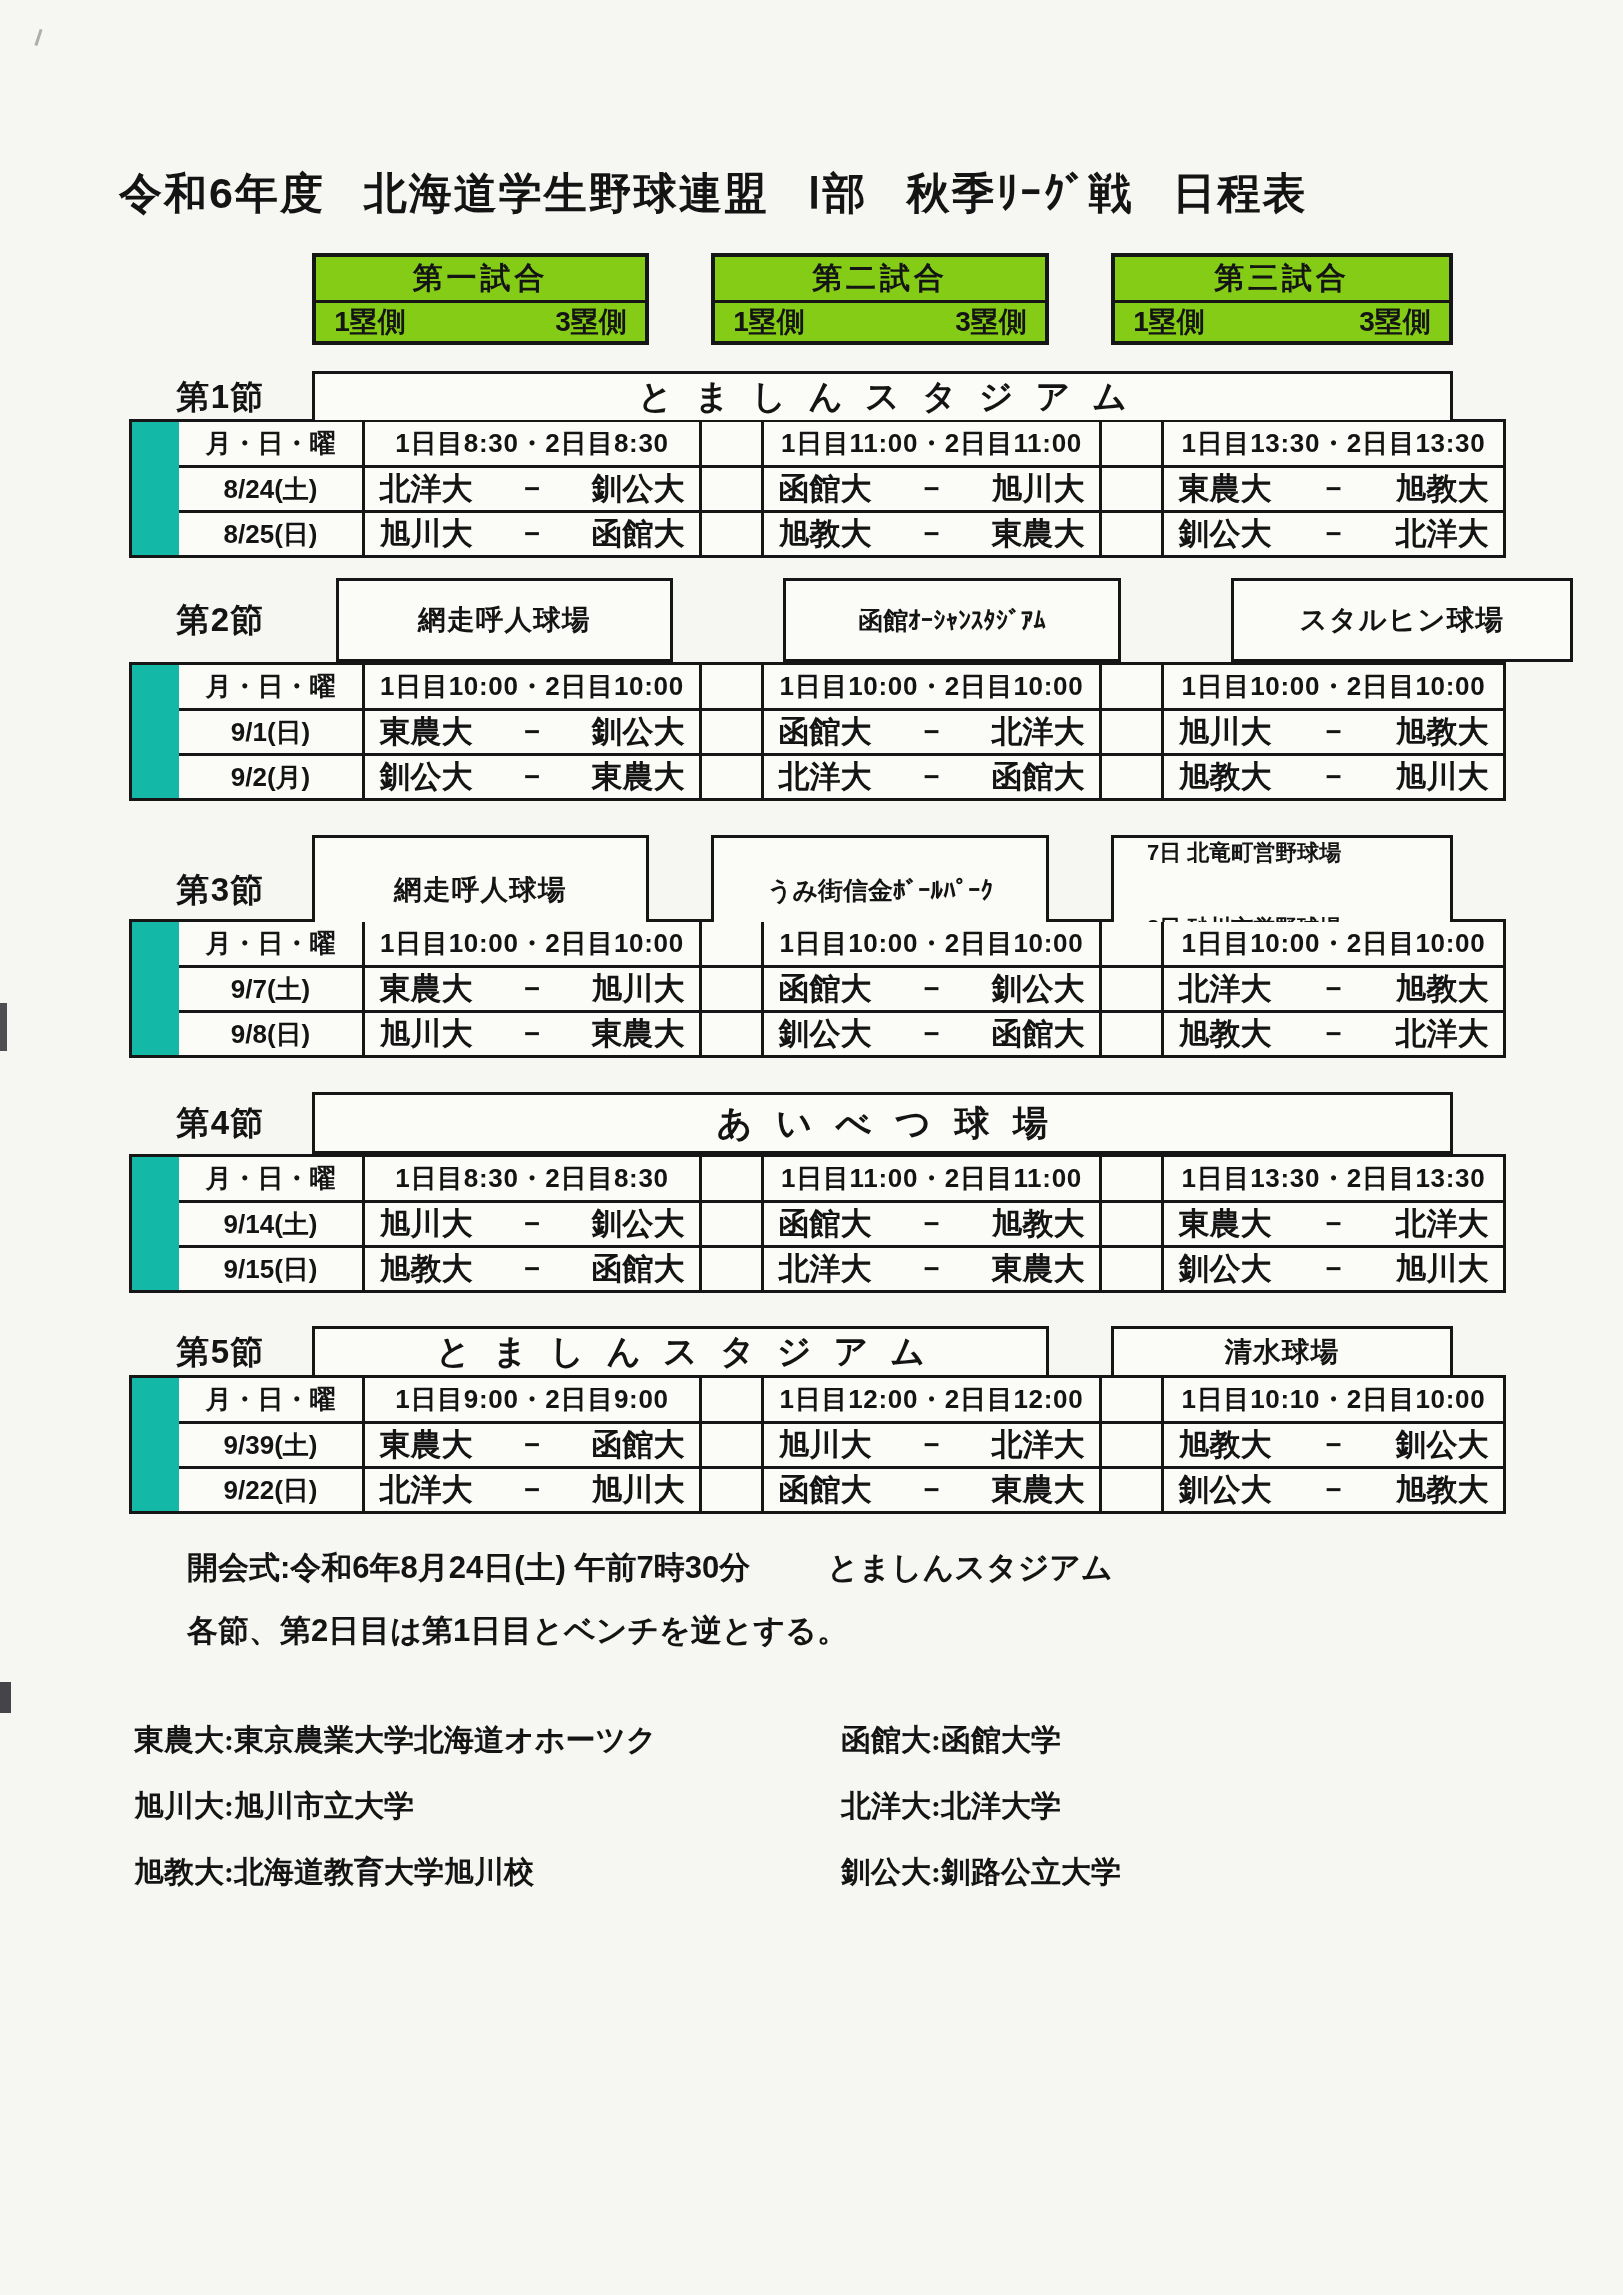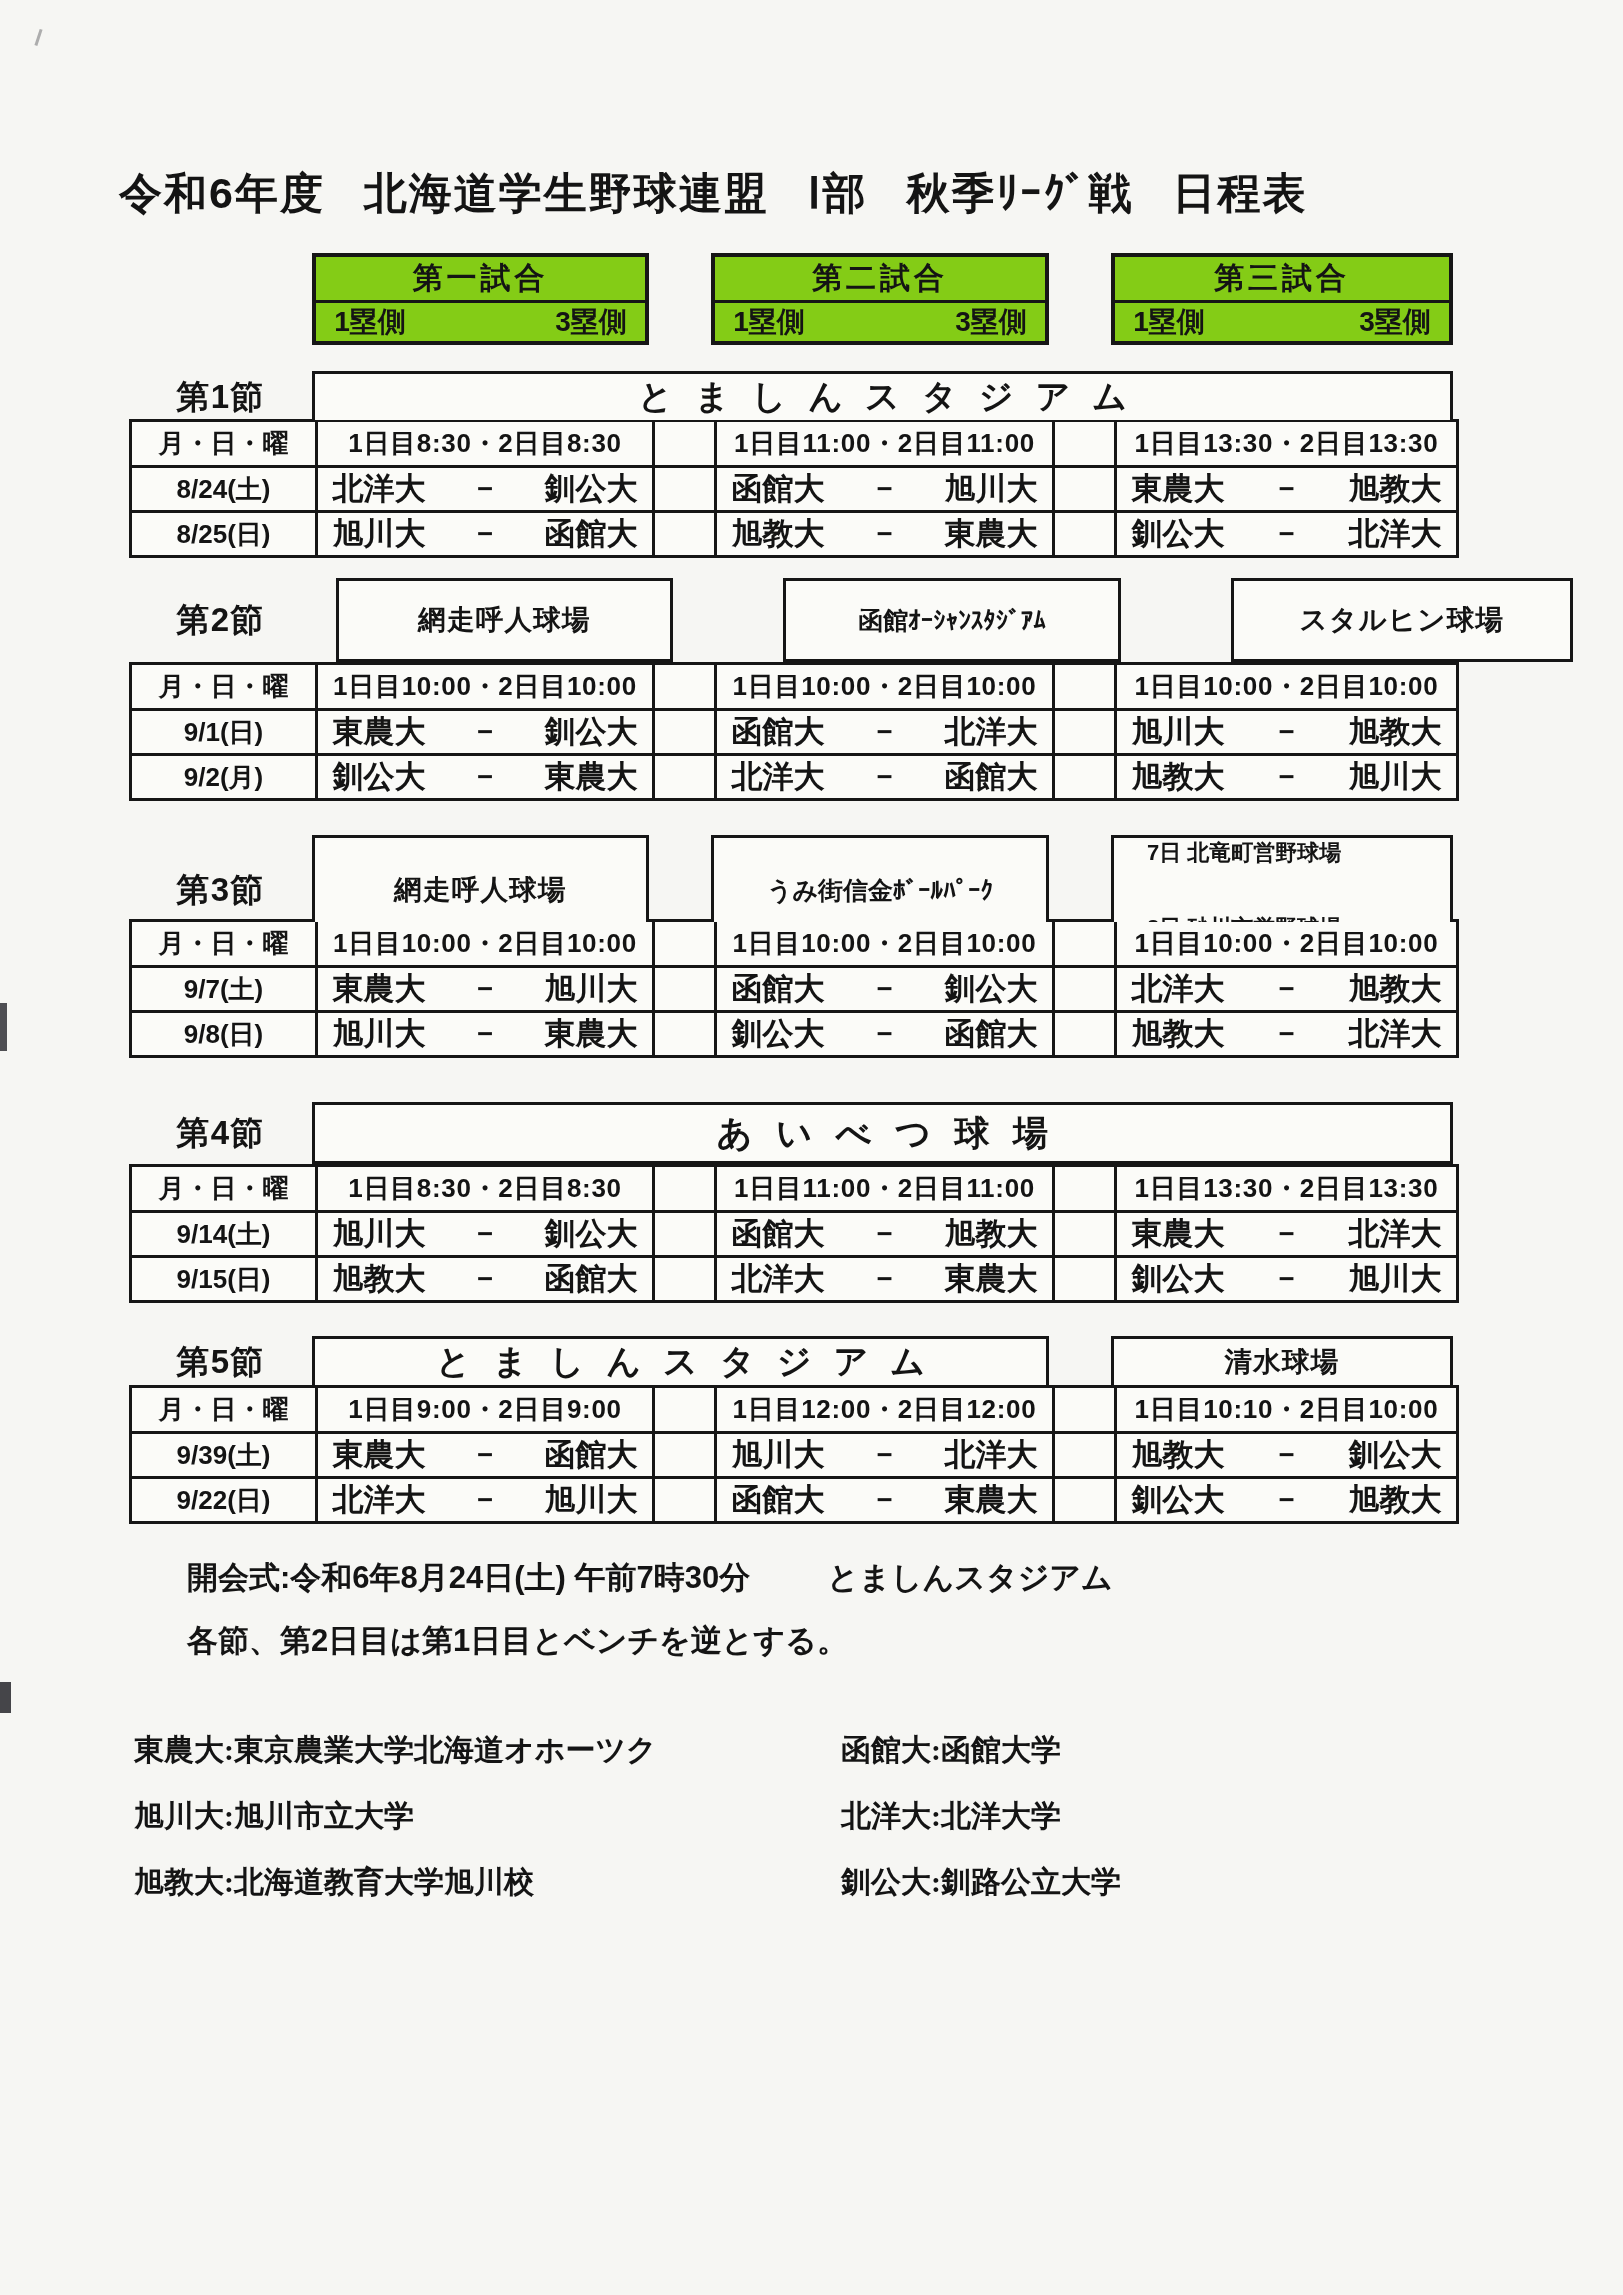--- a/index.html
+++ b/index.html
@@ -64,7 +64,7 @@
   .stable{
     grid-template-rows:43px 45px 45px;
     box-sizing:content-box;
-    border:3.9px solid #161616;background:#14532d;
+    border:3.9px solid #161616;background:#14b8a6;padding-left:47px;
   }
   .cell{
     box-sizing:border-box;background:#fbfbf8;

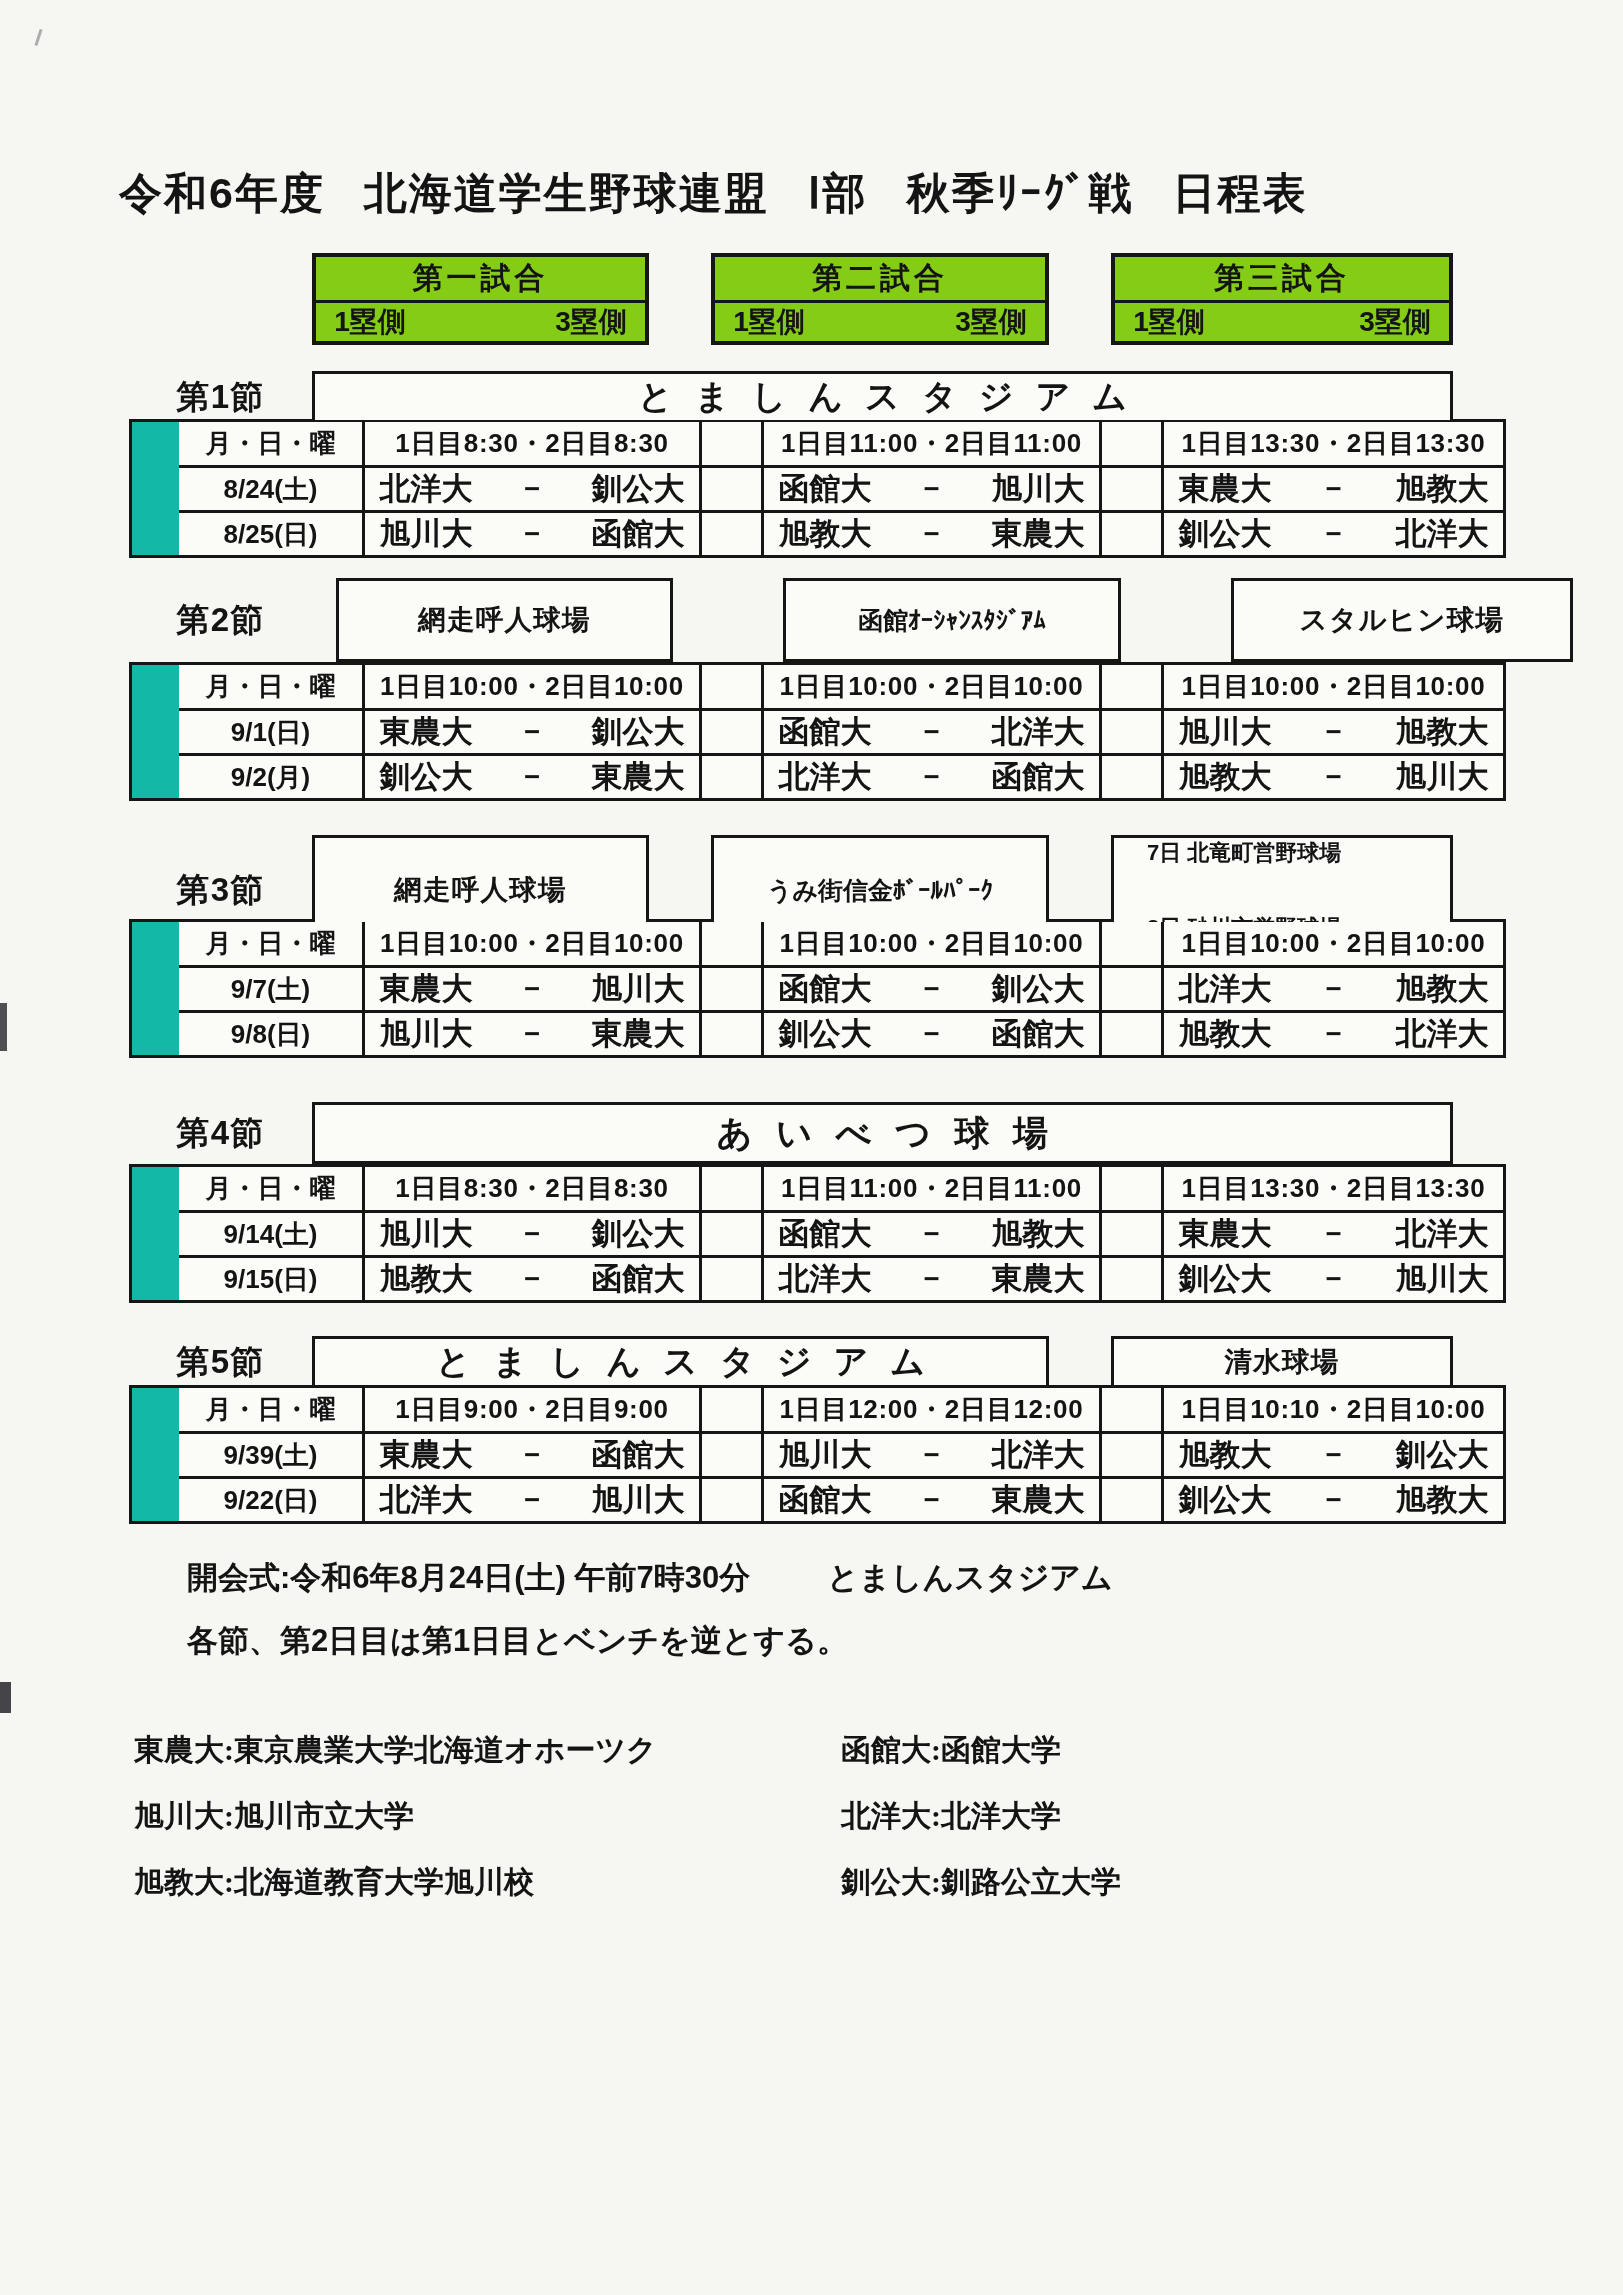--- a/index.html
+++ b/index.html
@@ -295,7 +295,7 @@
   </section>
 
   <section>
-    <div class="cols vrow" style="margin-top:44px;height:62px;">
+    <div class="cols vrow" style="margin-top:34px;height:62px;">
       <div class="vlabel">第4節</div>
       <div class="vbox span3 vsp4">あいべつ球場</div>
     </div>

